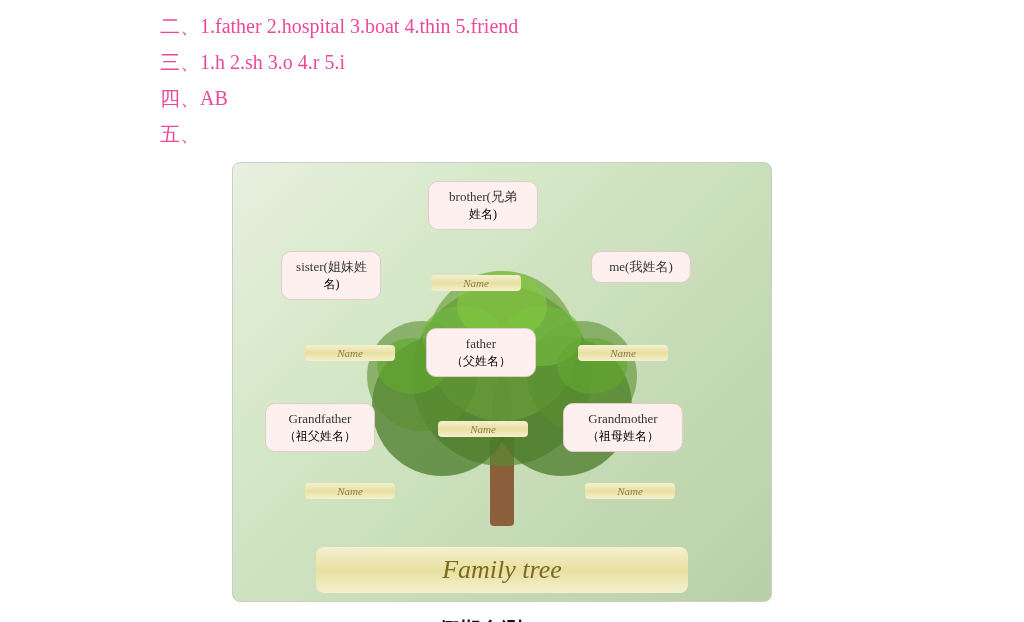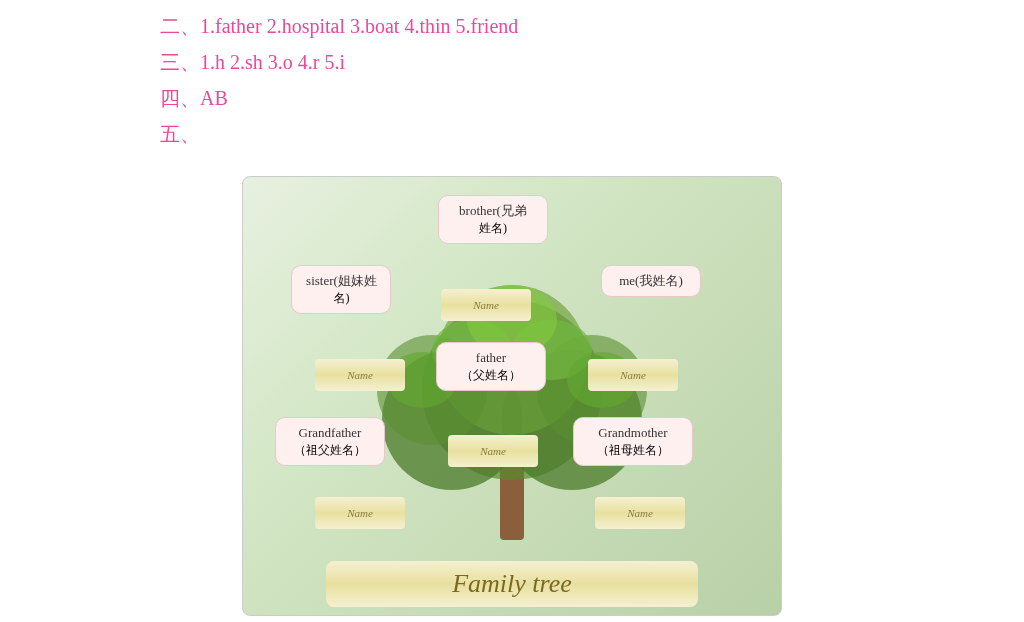--- a/index.html
+++ b/index.html
@@ -25,8 +25,8 @@
 
     .family-tree-container {
       display: flex;
-      justify-content: center;
-      margin: 24px auto;
+      justify-content: flex-start;
+      margin: 10px auto;
       width: 560px;
     }
 

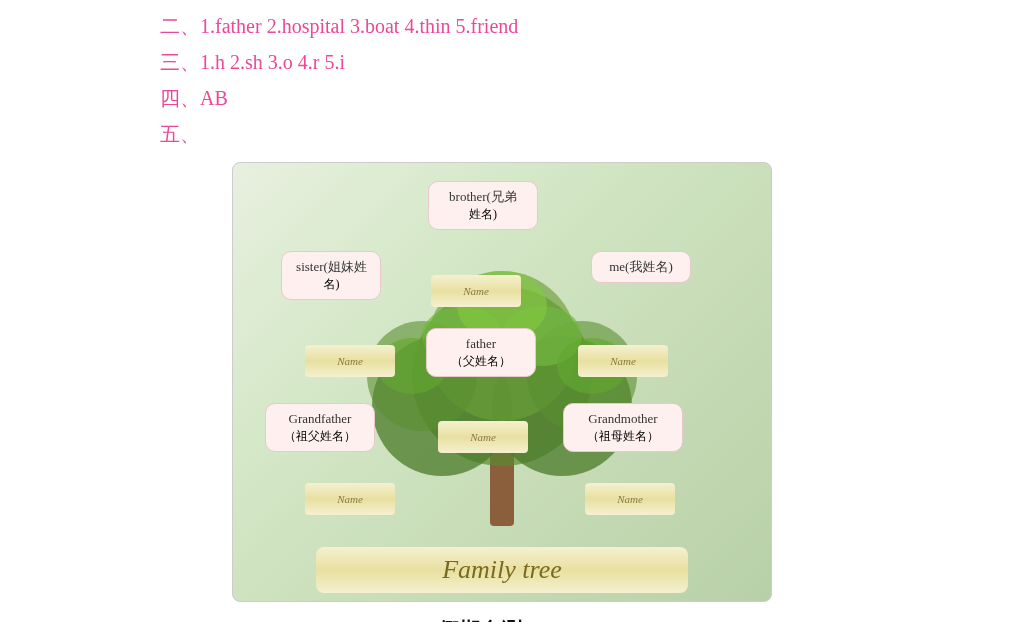--- a/index.html
+++ b/index.html
@@ -67,7 +67,7 @@
       font-size: 11px;
       color: #8a7a40;
       font-style: italic;
-      padding: 10px 14px;
+      padding: 2px 14px;
       text-align: center;
       font-family: Georgia, serif;
     }

